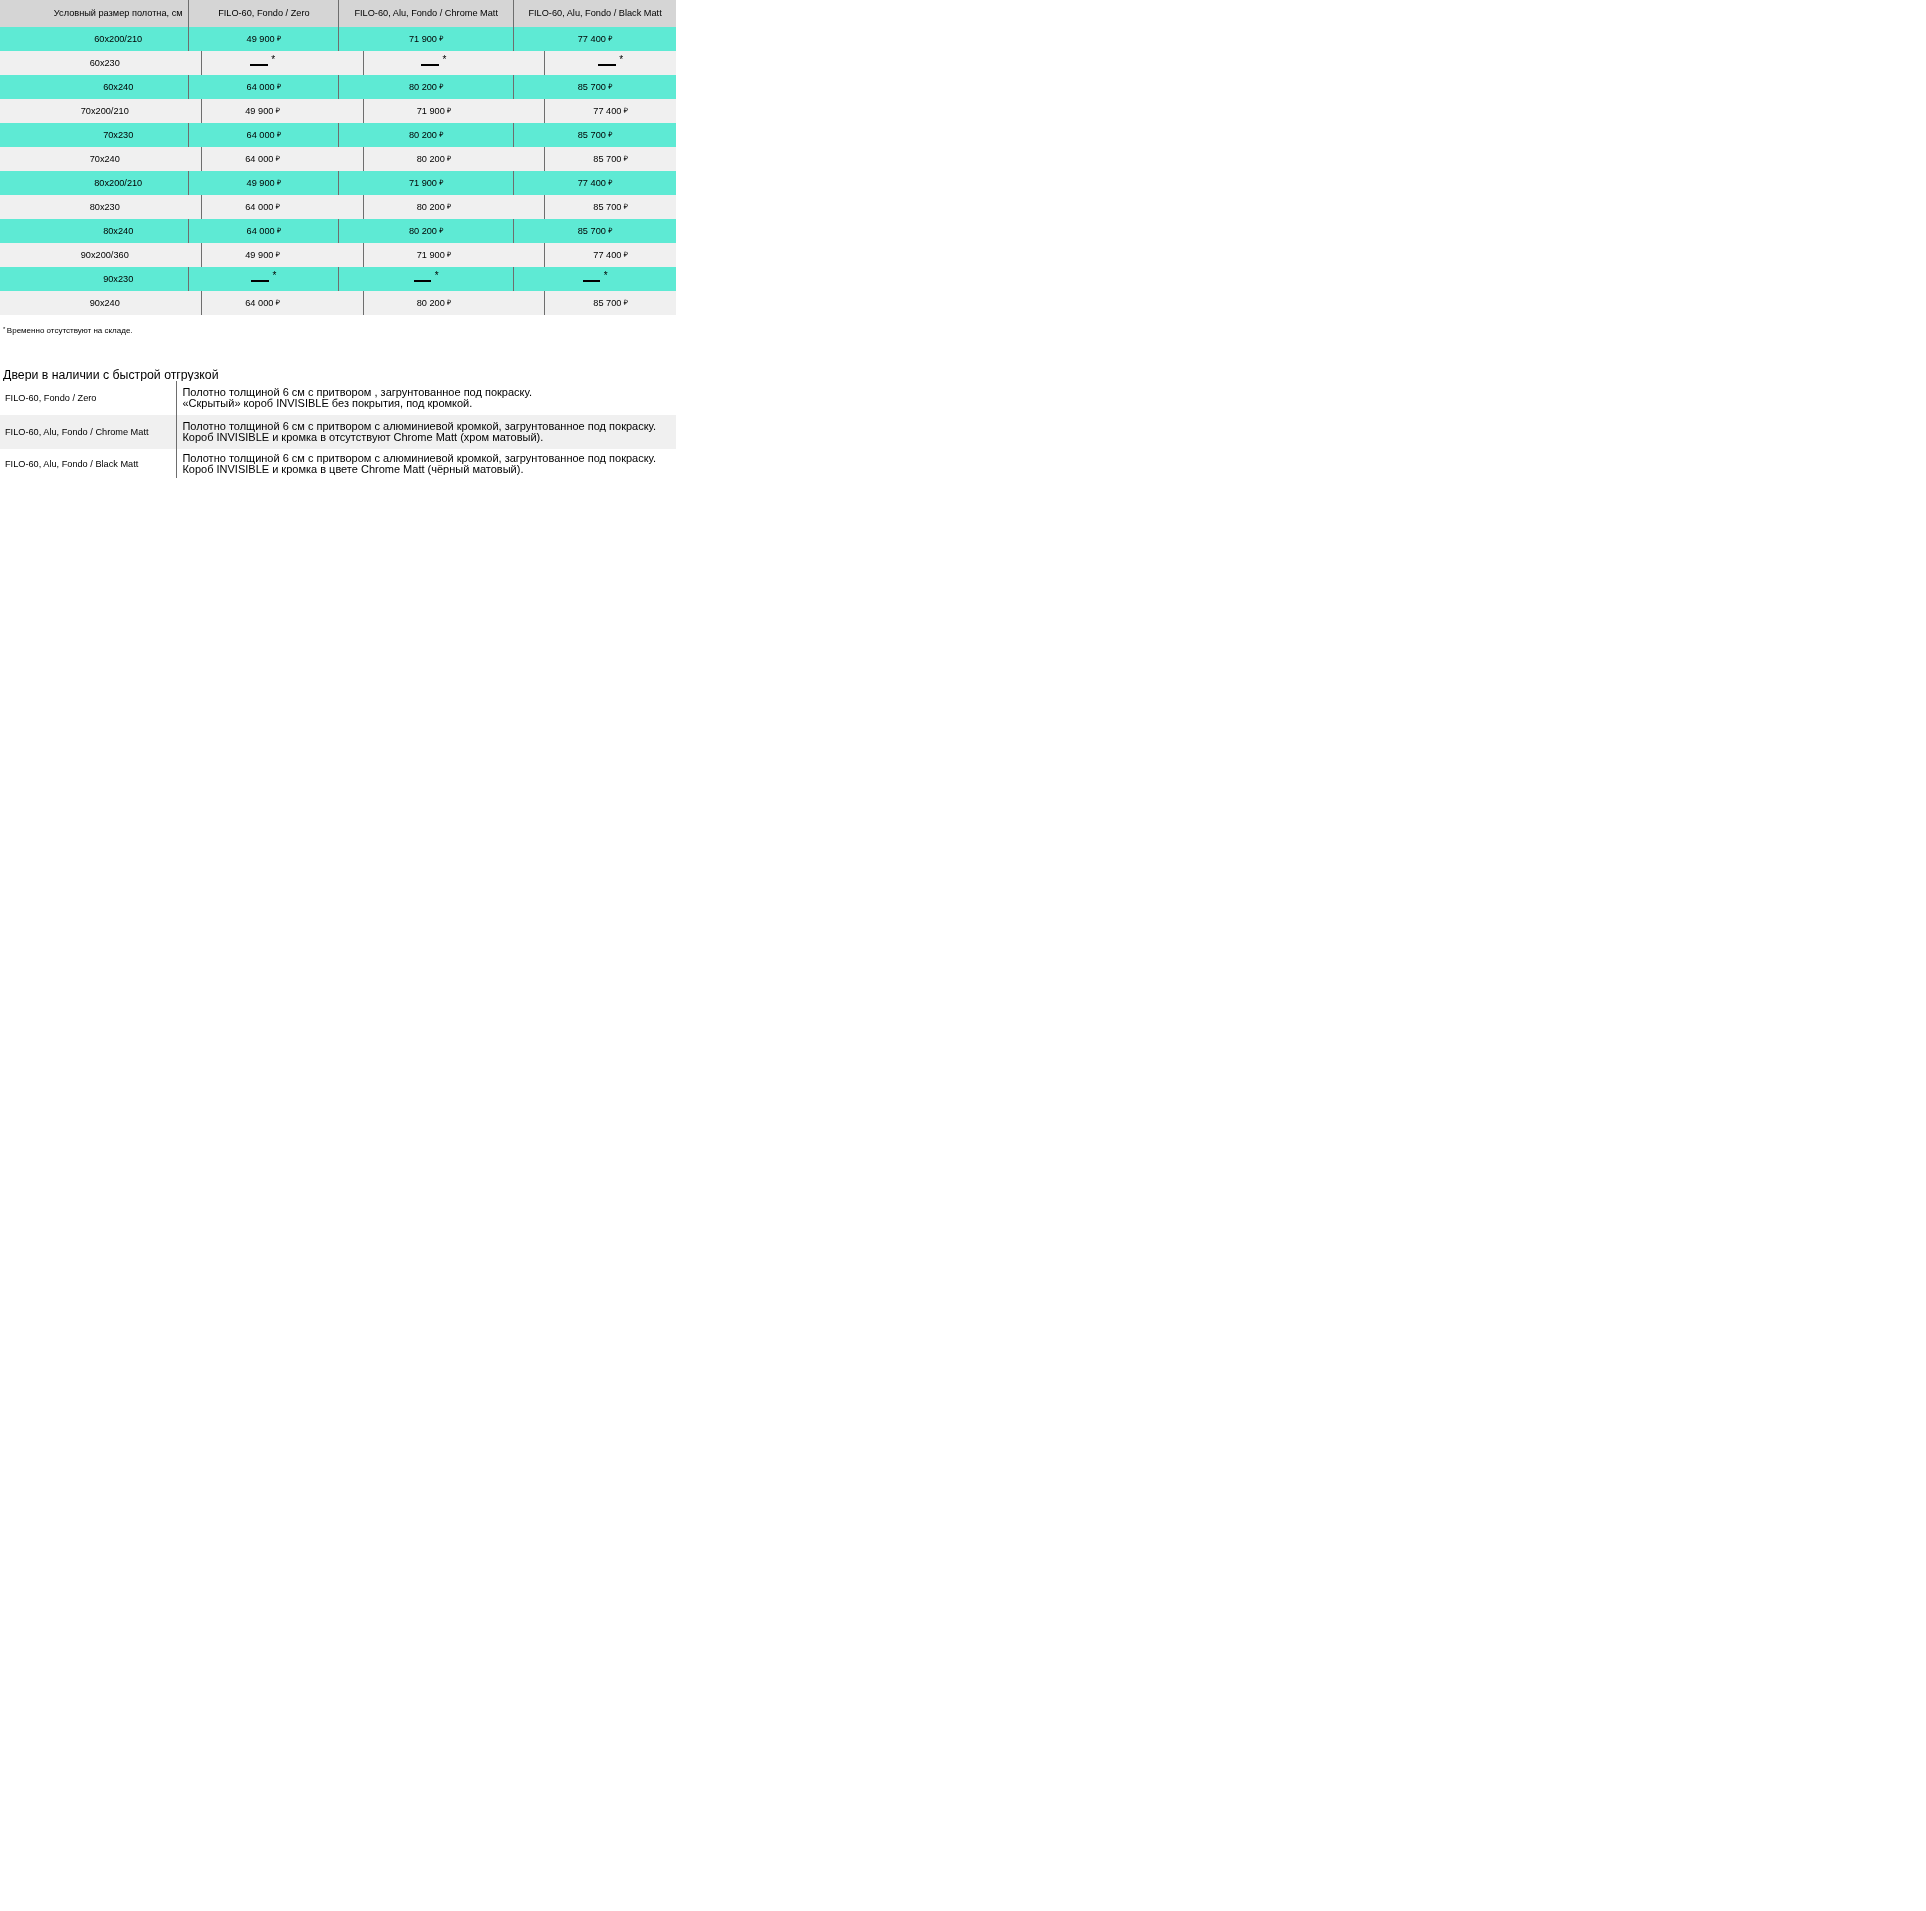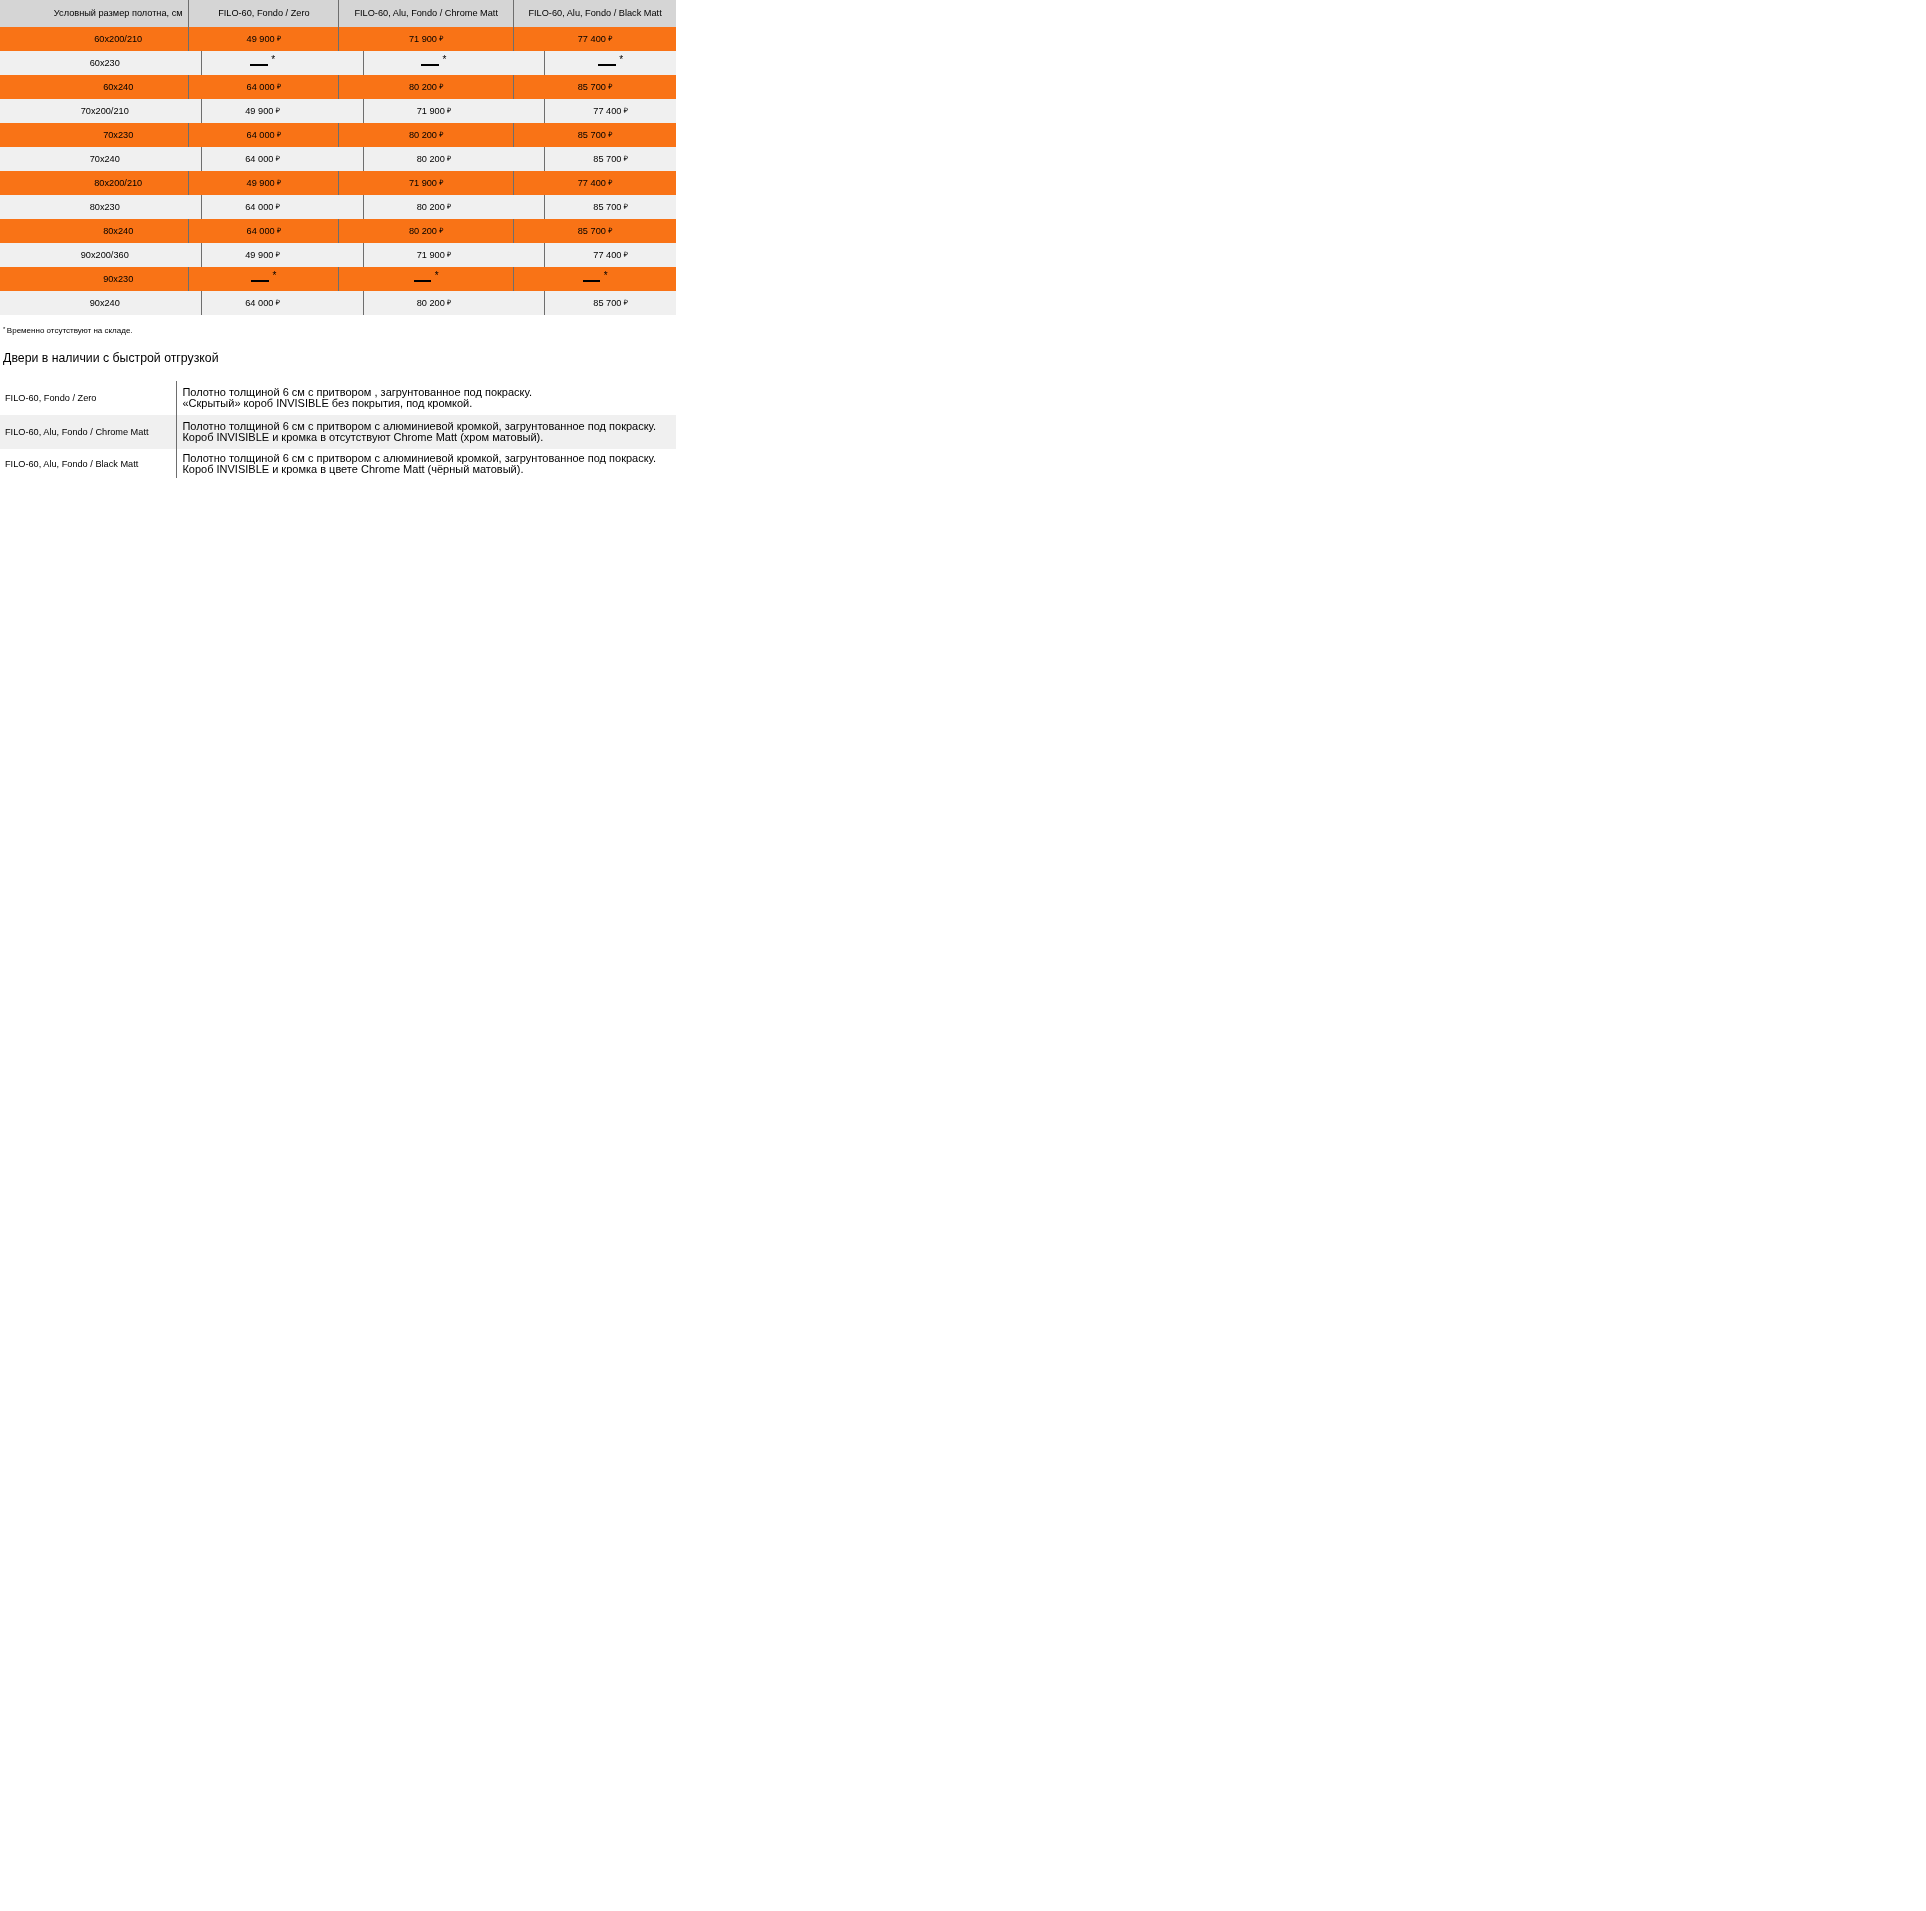--- a/index.html
+++ b/index.html
@@ -16,7 +16,7 @@
   .ptable { position: absolute; top: 0; left: 0; width: 676px; }
   .prow { display: flex; width: 100%; }
   .prow.header { height: 26.6px; background: var(--header-bg, #d5d5d5); }
-  .prow.body { height: 24px; background: #f97316; }
+  .prow.body { height: 24px; background: #5eead4; }
   .prow.body.alt { background: var(--alt-bg, #f0f0f0); gap: 40px; }
   .pcell {
     display: flex; align-items: center; justify-content: center;

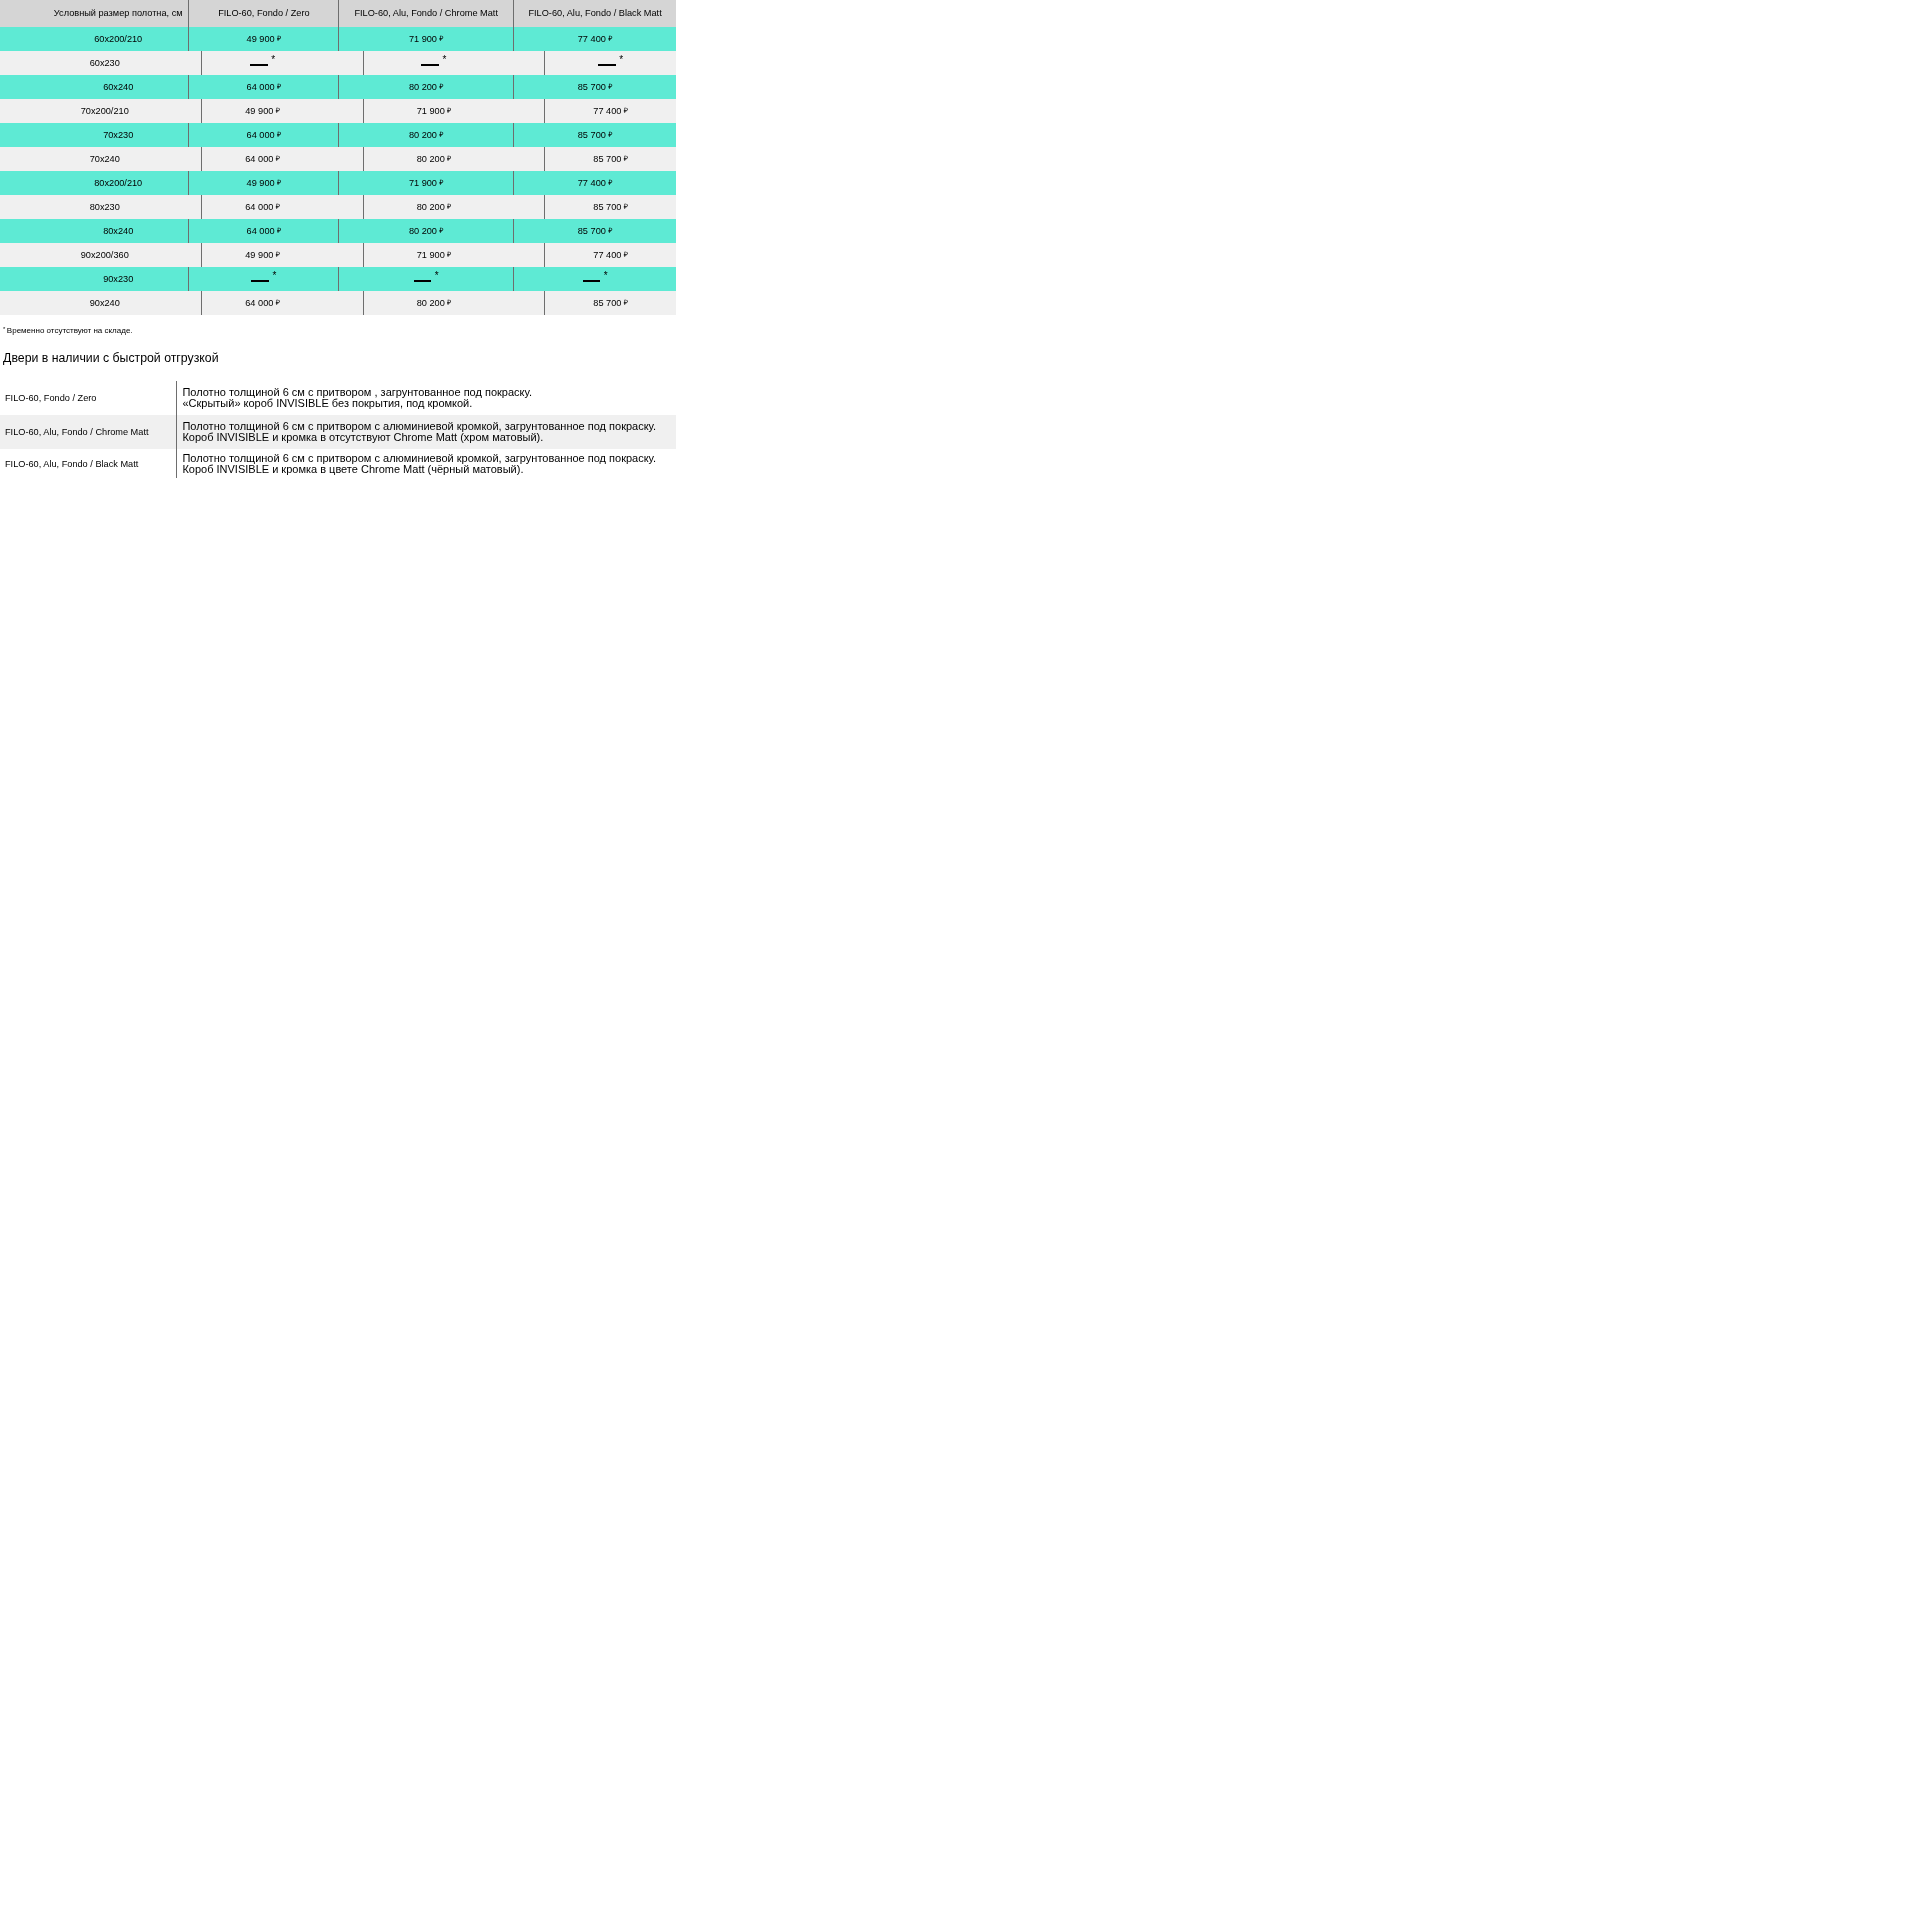--- a/index.html
+++ b/index.html
@@ -35,7 +35,7 @@
   .footnote .sup { font-size: 5.8px; position: relative; top: -2.3px; margin-right: 1.5px; }
 
   
-  .section-heading { position: absolute; top: 351px; left: 3.1px; font-size: 12.3px; font-weight: 400; }
+  .section-heading { position: absolute; top: 368px; left: 3.1px; font-size: 12.3px; font-weight: 400; }
 
   
   .dtable { position: absolute; top: 381px; left: 0; width: 676px; }

